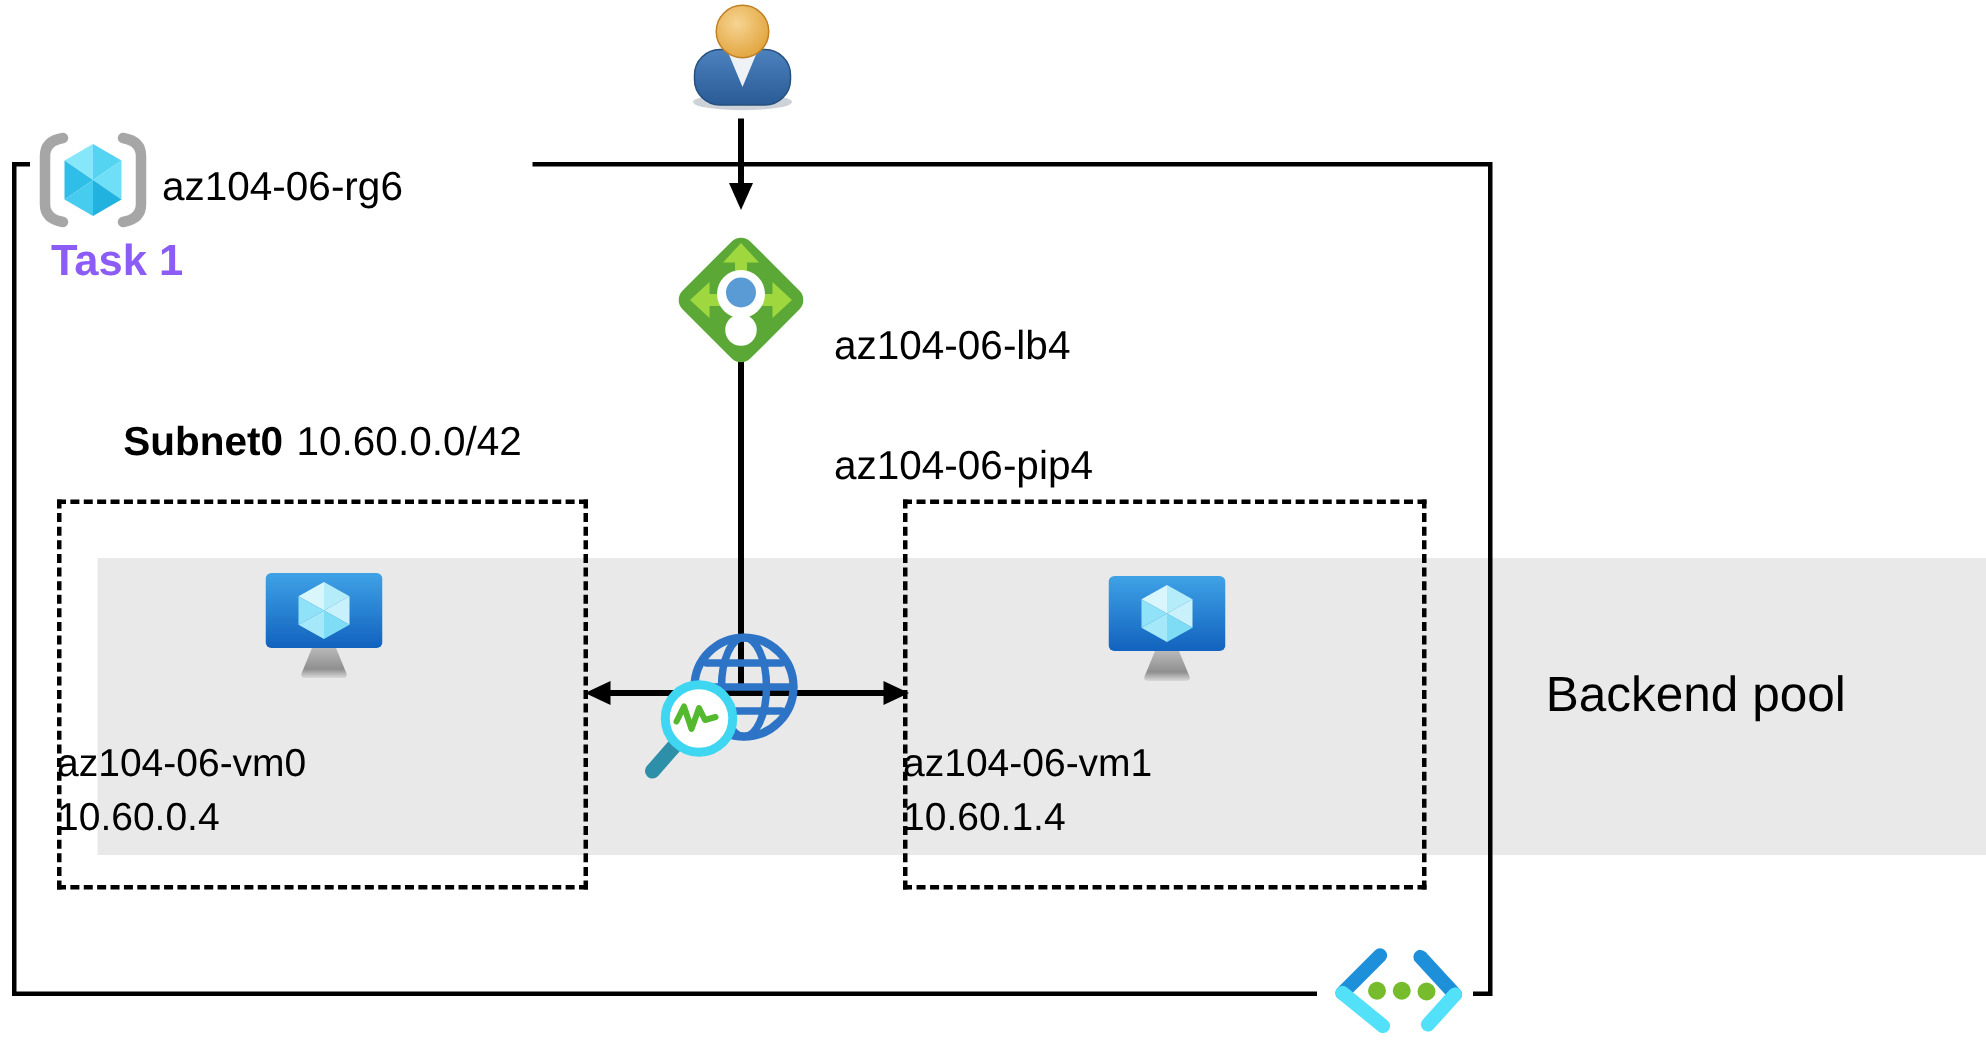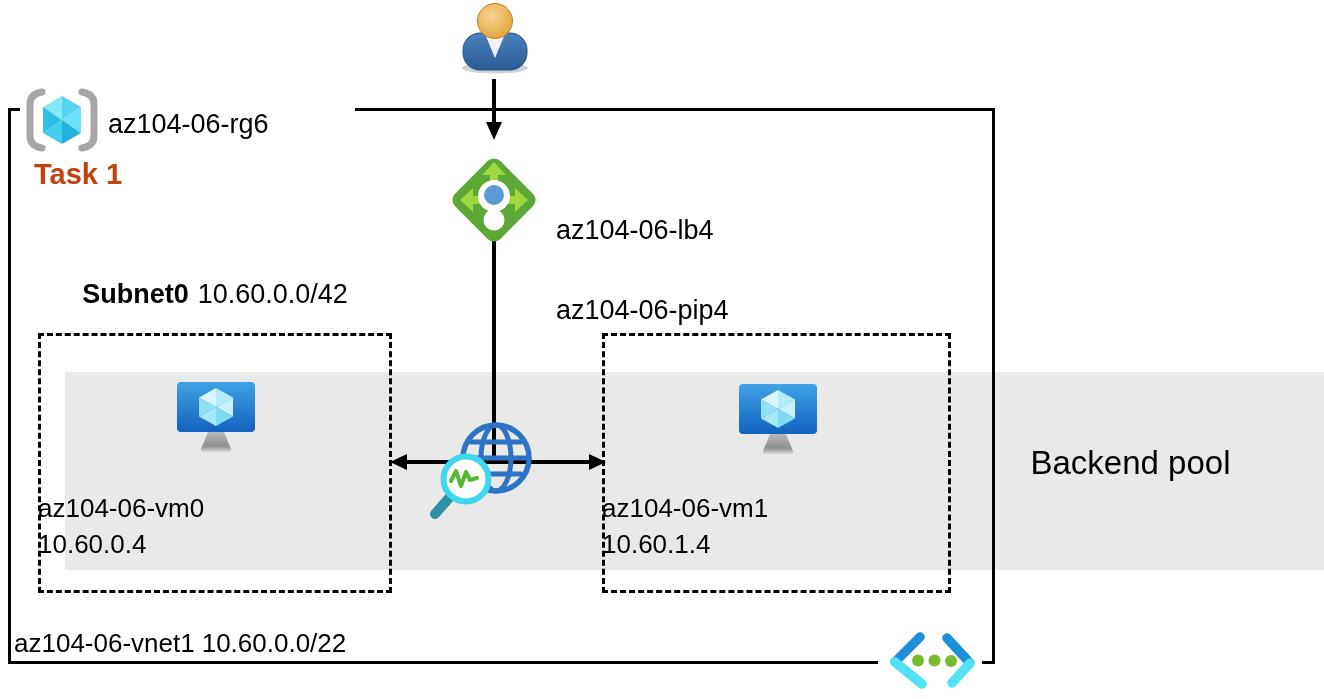--- a/index.html
+++ b/index.html
@@ -13,7 +13,7 @@
   .rg-box{left:8px;top:108px;width:987px;height:556px;border:3px solid #000;box-sizing:border-box;z-index:3;}
   .rg-mask{left:20px;top:96px;width:335px;height:26px;background:#fff;z-index:4;}
   .rg-text{left:108px;top:109px;font-size:27px;z-index:6;}
-  .task1{left:34px;top:158px;font-size:29px;font-weight:bold;color:#c2410c;z-index:6;}
+  .task1{left:34px;top:158px;font-size:29px;font-weight:bold;color:#8b5cf6;z-index:6;}
   
   .subnet-box{border:3px dashed #000;box-sizing:border-box;z-index:3;background:transparent;}
   .subnet0-box{left:38px;top:333px;width:354px;height:260px;}

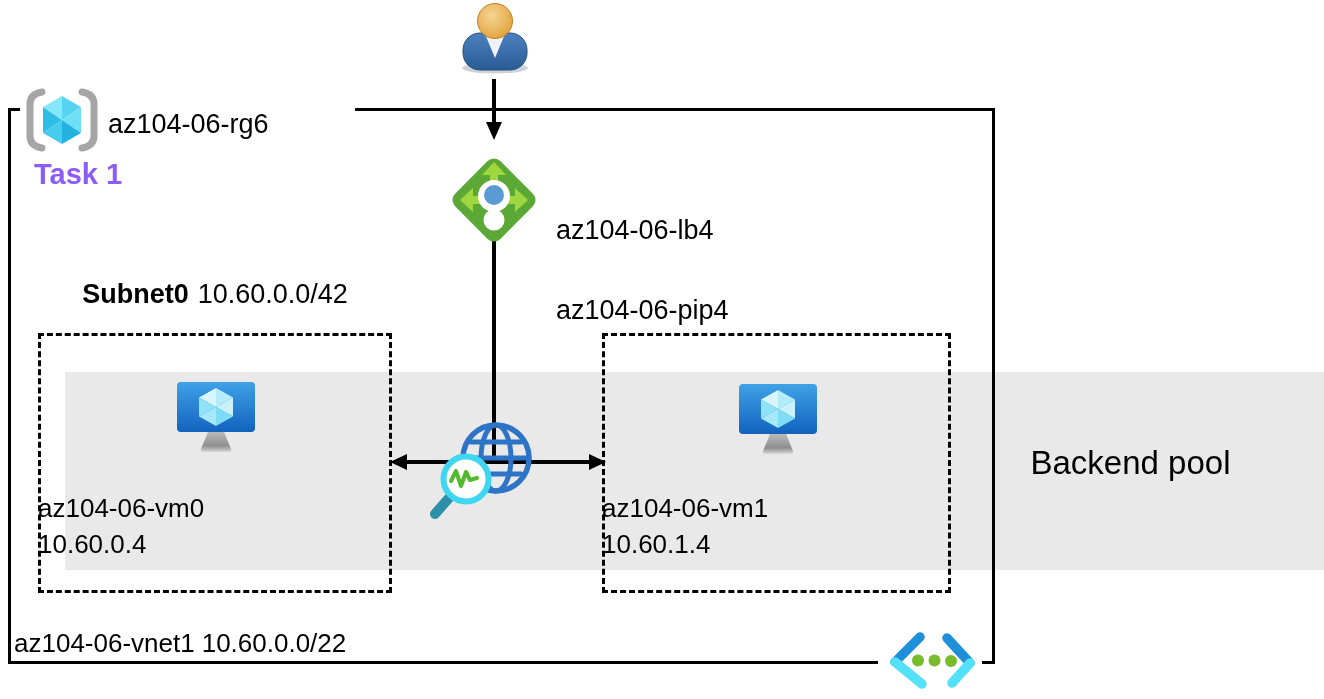--- a/index.html
+++ b/index.html
@@ -173,9 +173,6 @@
   </div>
 
 
-  <div class="abs vnet-label">
-    <span>az104-06-vnet1</span><span class="cidr">10.60.0.0/22</span>
-  </div>
   <svg class="abs icon-layer" style="left:872px;top:624px;" width="116" height="72" viewBox="0 0 116 72">
     <rect x="6" y="18" width="104" height="38" fill="#fff"></rect>
     <line x1="48" y1="13" x2="23" y2="38" stroke="#1E8FD9" stroke-width="9.5" stroke-linecap="round"></line>

